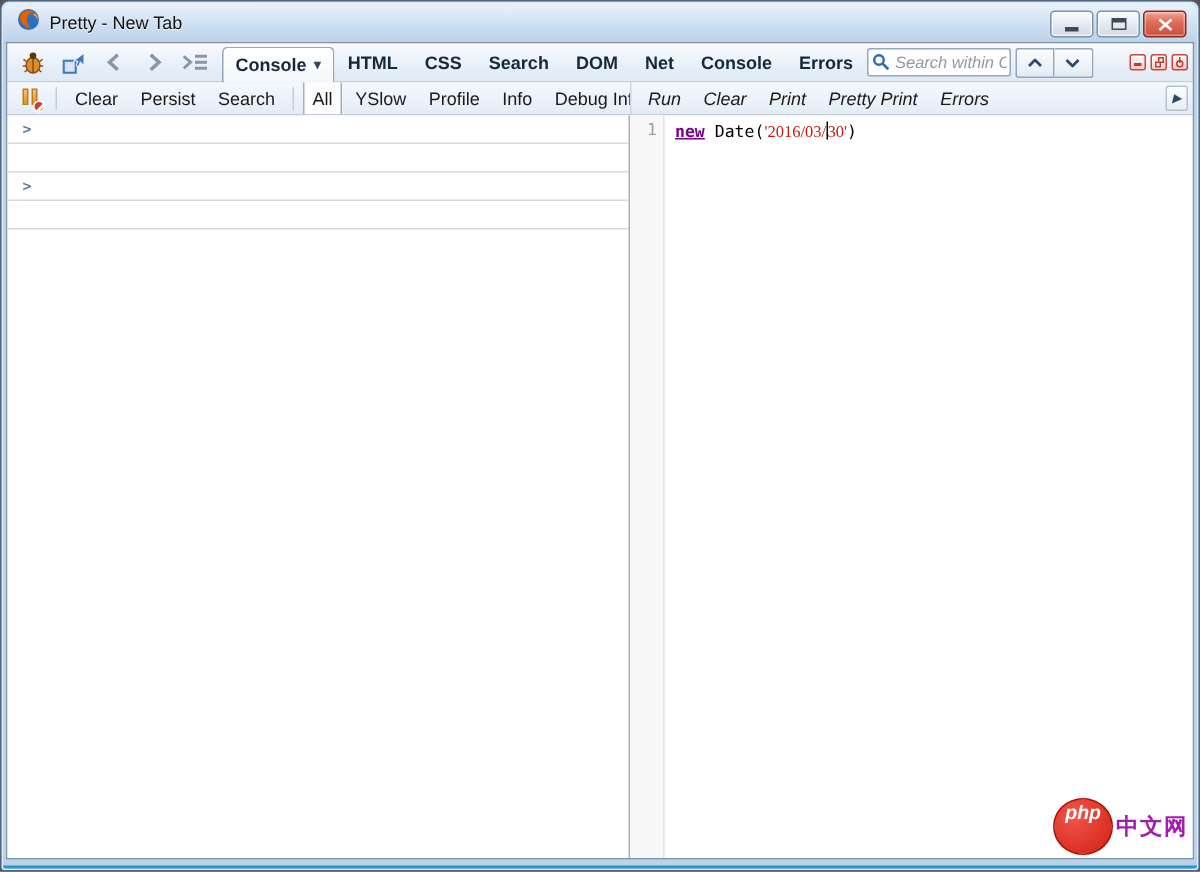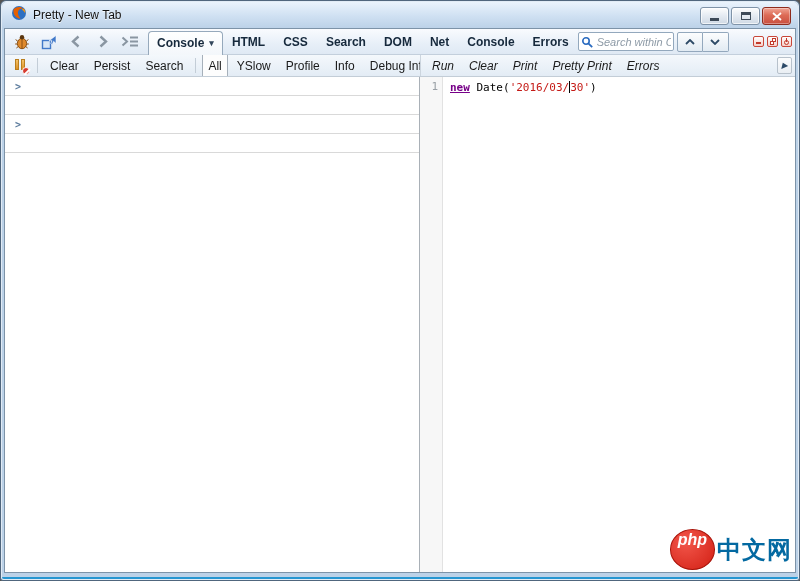--- a/index.html
+++ b/index.html
@@ -115,7 +115,7 @@
   .code-area { flex:1; padding:3px 0 0 7px; cursor:text; }
   .code-line { white-space:pre; line-height:15px; color:#000; }
   .kw-purple { color:#770088; font-weight:bold;text-decoration:underline; }
-  .str-red { color:#c41a16; }
+  .str-red { color:#c41a16;font-family:Liberation Serif, serif; }
   .caret { display:inline-block; width:1px; height:12px; background:#000;
     vertical-align:-2px; }
 

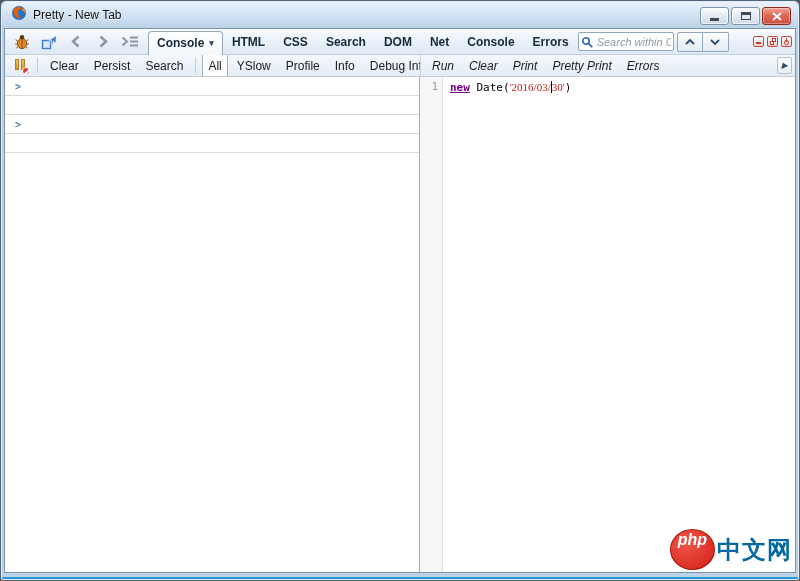--- a/index.html
+++ b/index.html
@@ -124,7 +124,7 @@
     align-items:center; gap:2px; }
   .wm-badge { background:radial-gradient(circle at 35% 30%, #f2564a, #d21f14);
     border:1px solid #a81208; border-radius:50%; padding:1px 7px 20px;
-    color:#fff; font-style:italic; font-weight:bold; font-size:16px; }
+    color:#fff; font-style:italic; font-weight:bold; font-size:13px; }
   .wm-text { font-weight:bold; font-size:24px; color:#0369a1; letter-spacing:1px; }
 </style>
 </head>

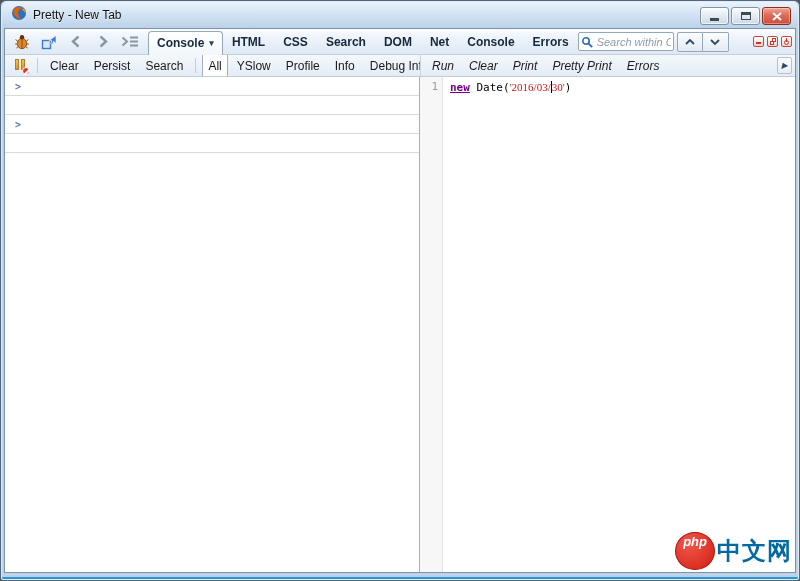--- a/index.html
+++ b/index.html
@@ -125,7 +125,7 @@
   .wm-badge { background:radial-gradient(circle at 35% 30%, #f2564a, #d21f14);
     border:1px solid #a81208; border-radius:50%; padding:1px 7px 20px;
     color:#fff; font-style:italic; font-weight:bold; font-size:13px; }
-  .wm-text { font-weight:bold; font-size:24px; color:#0369a1; letter-spacing:1px; }
+  .wm-text { font-weight:bold; font-size:15px; color:#a21caf; letter-spacing:1px; }
 </style>
 </head>
 <body>

